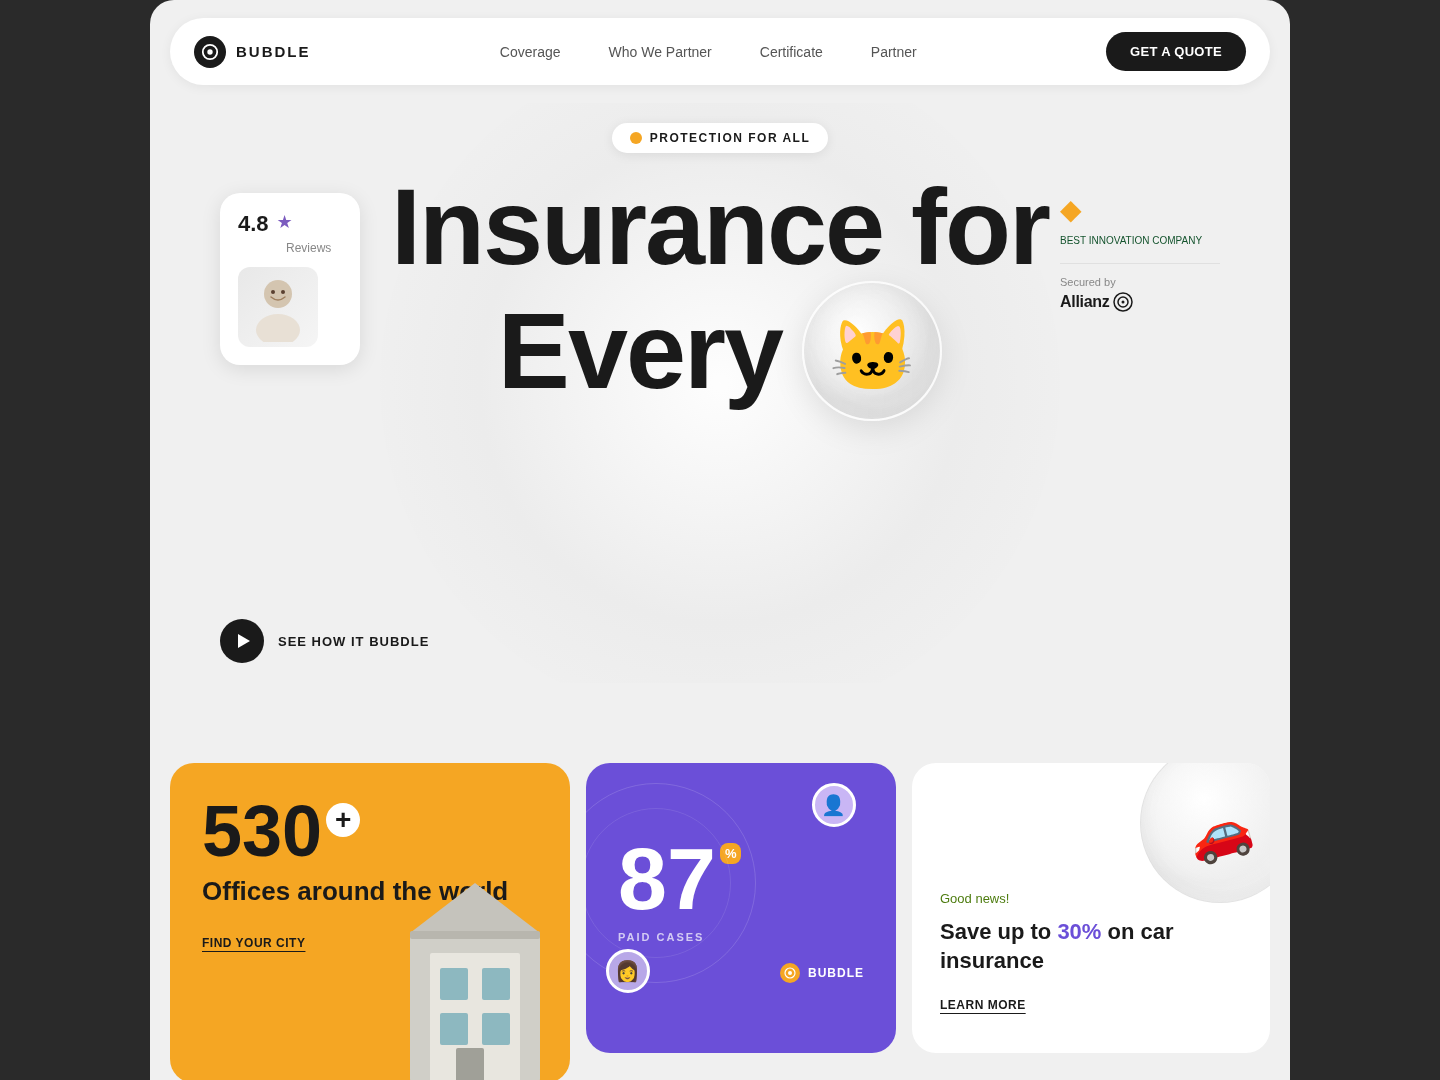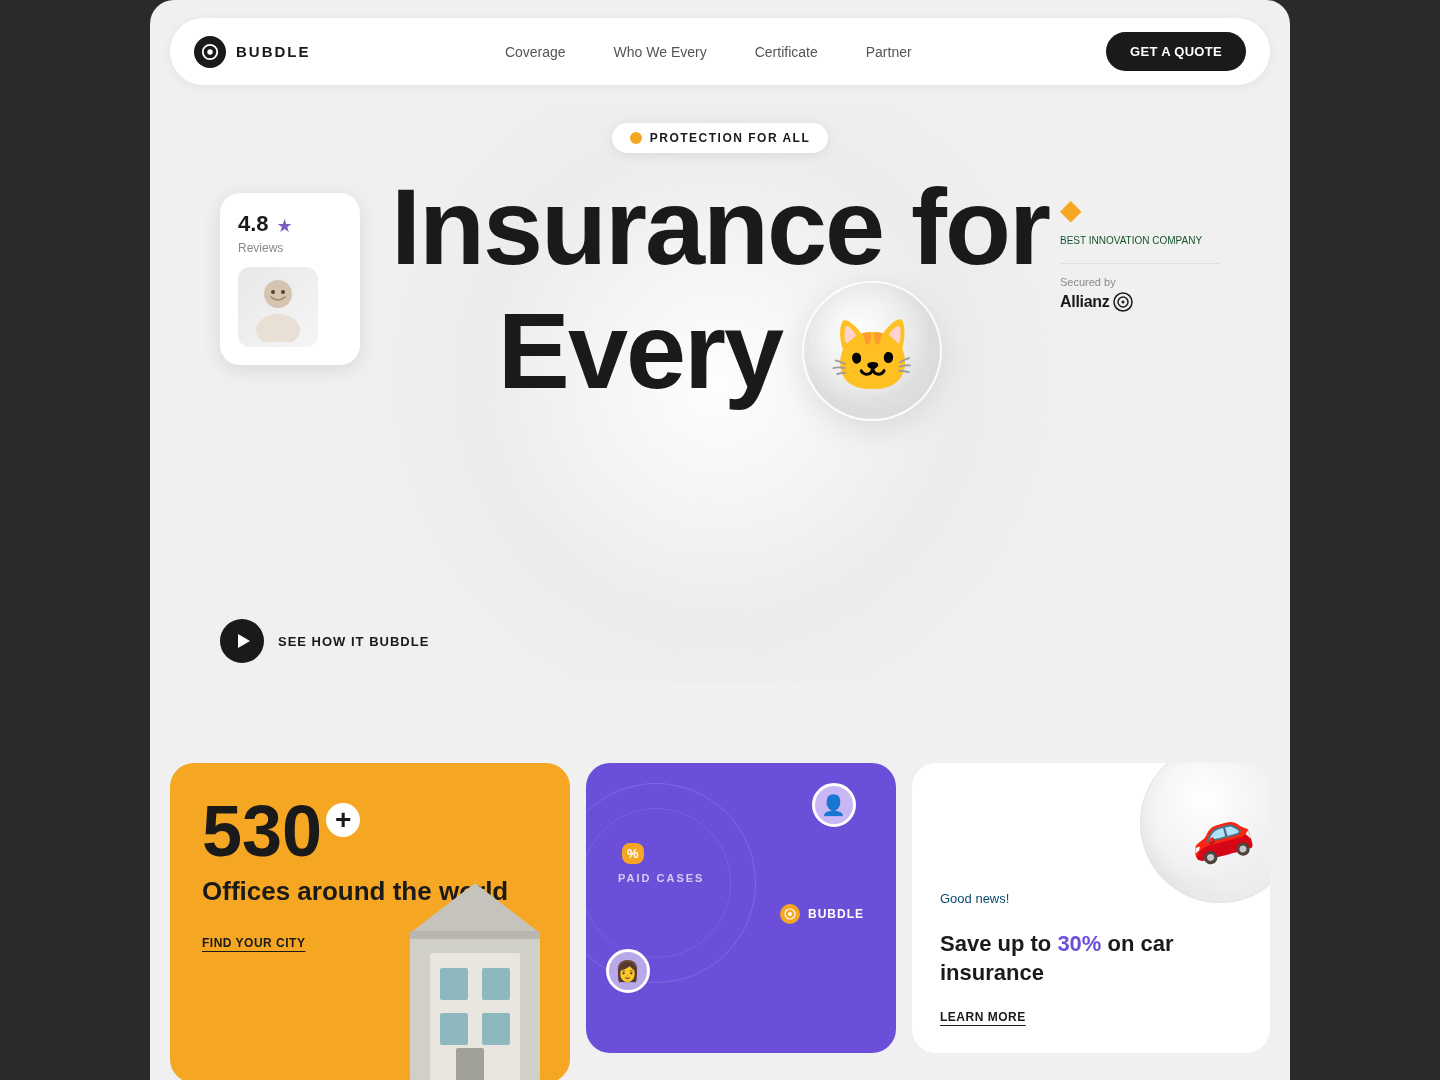--- a/index.html
+++ b/index.html
@@ -540,7 +540,7 @@
 
     <ul class="nav-links">
       <li><a href="#">Coverage</a></li>
-      <li><a href="#">Who We Every</a></li>
+      <li><a href="#">Who We Partner</a></li>
       <li><a href="#">Certificate</a></li>
       <li><a href="#">Partner</a></li>
     </ul>

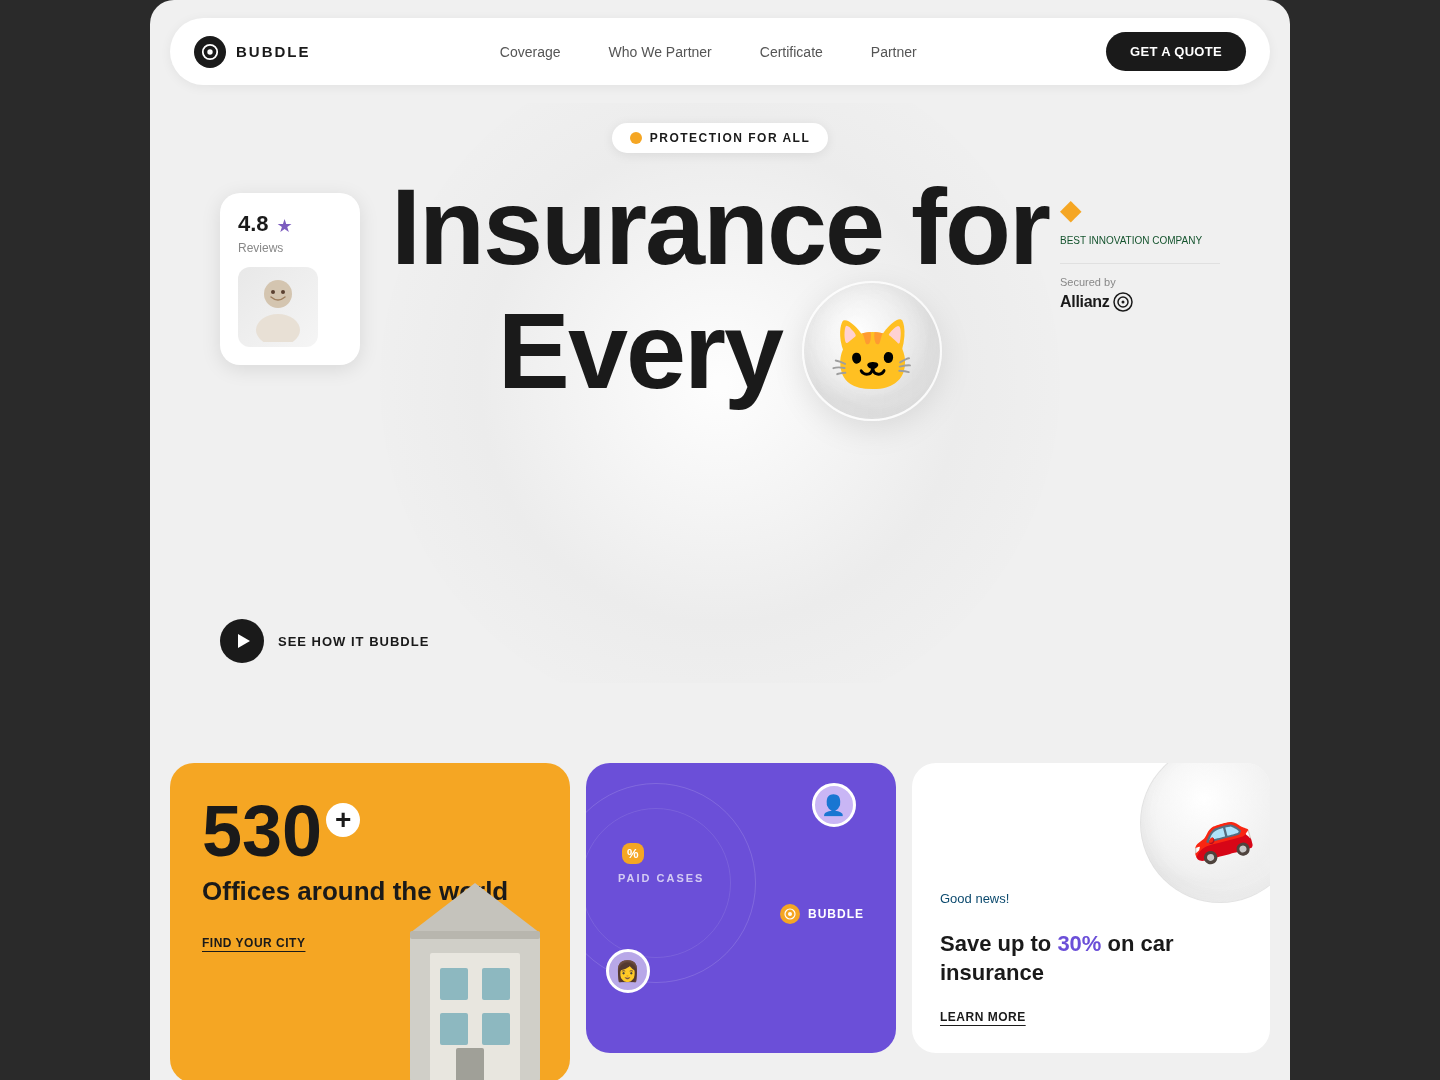--- a/index.html
+++ b/index.html
@@ -179,7 +179,7 @@
     }
     .review-rating-row {
       display: flex;
-      align-items: flex-end;
+      align-items: flex-start;
       gap: 8px;
       margin-bottom: 4px;
     }

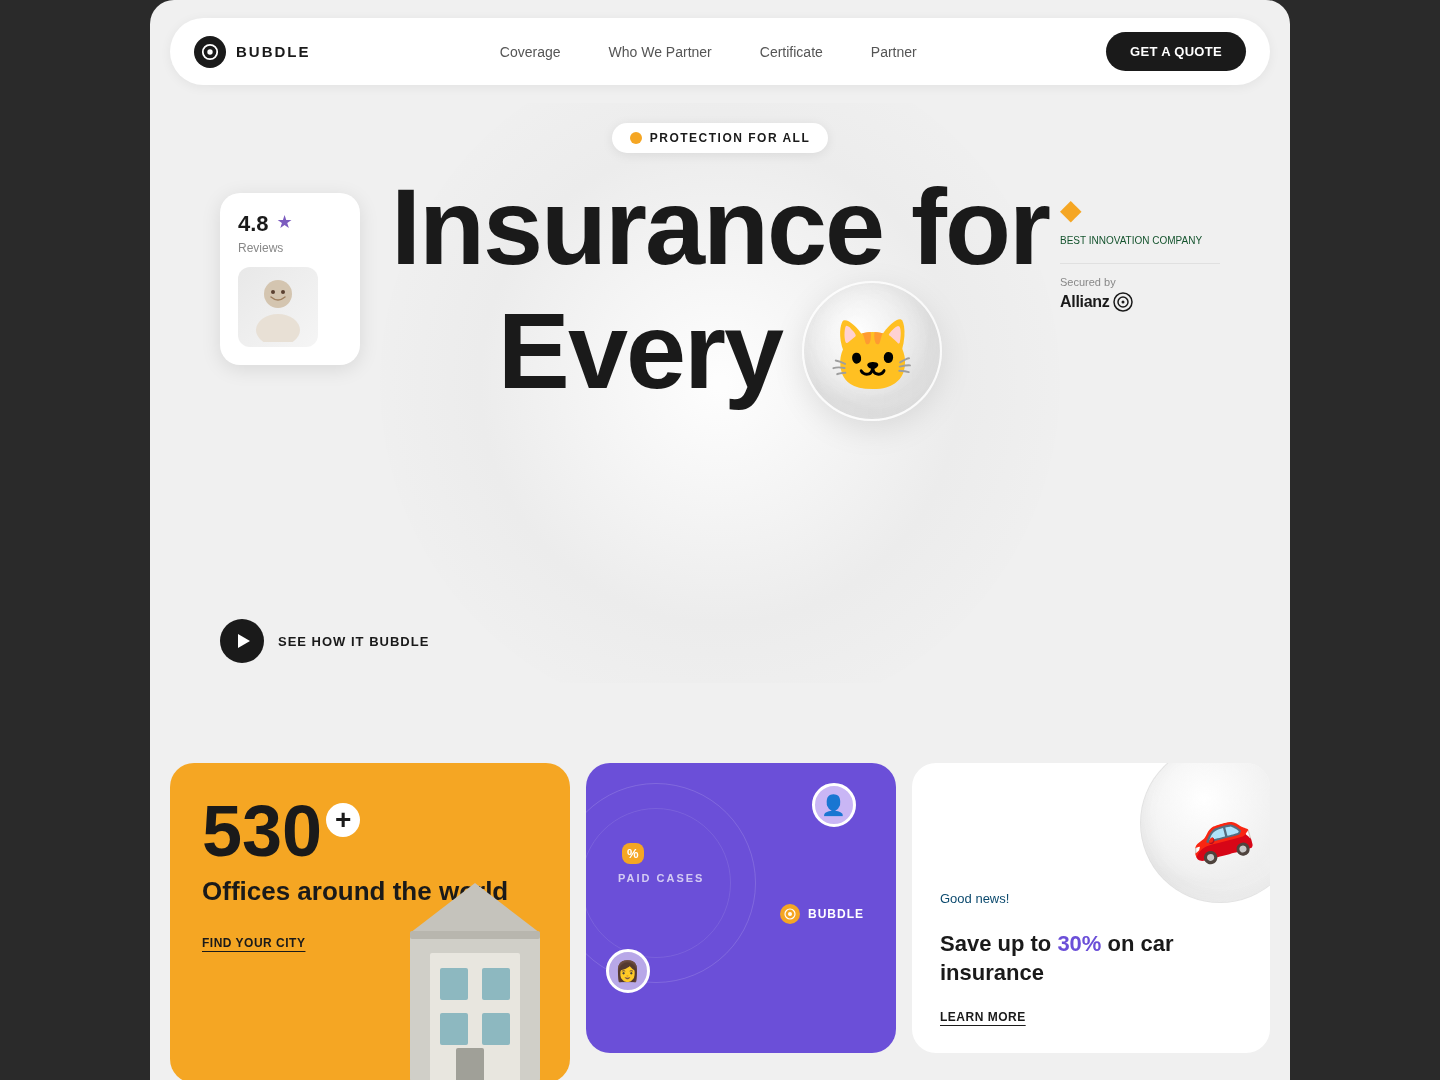--- a/index.html
+++ b/index.html
@@ -196,6 +196,7 @@
       font-size: 12px;
       color: #888;
       margin-bottom: 12px;
+      margin-left: 48px;
     }
     .review-avatar {
       width: 80px;

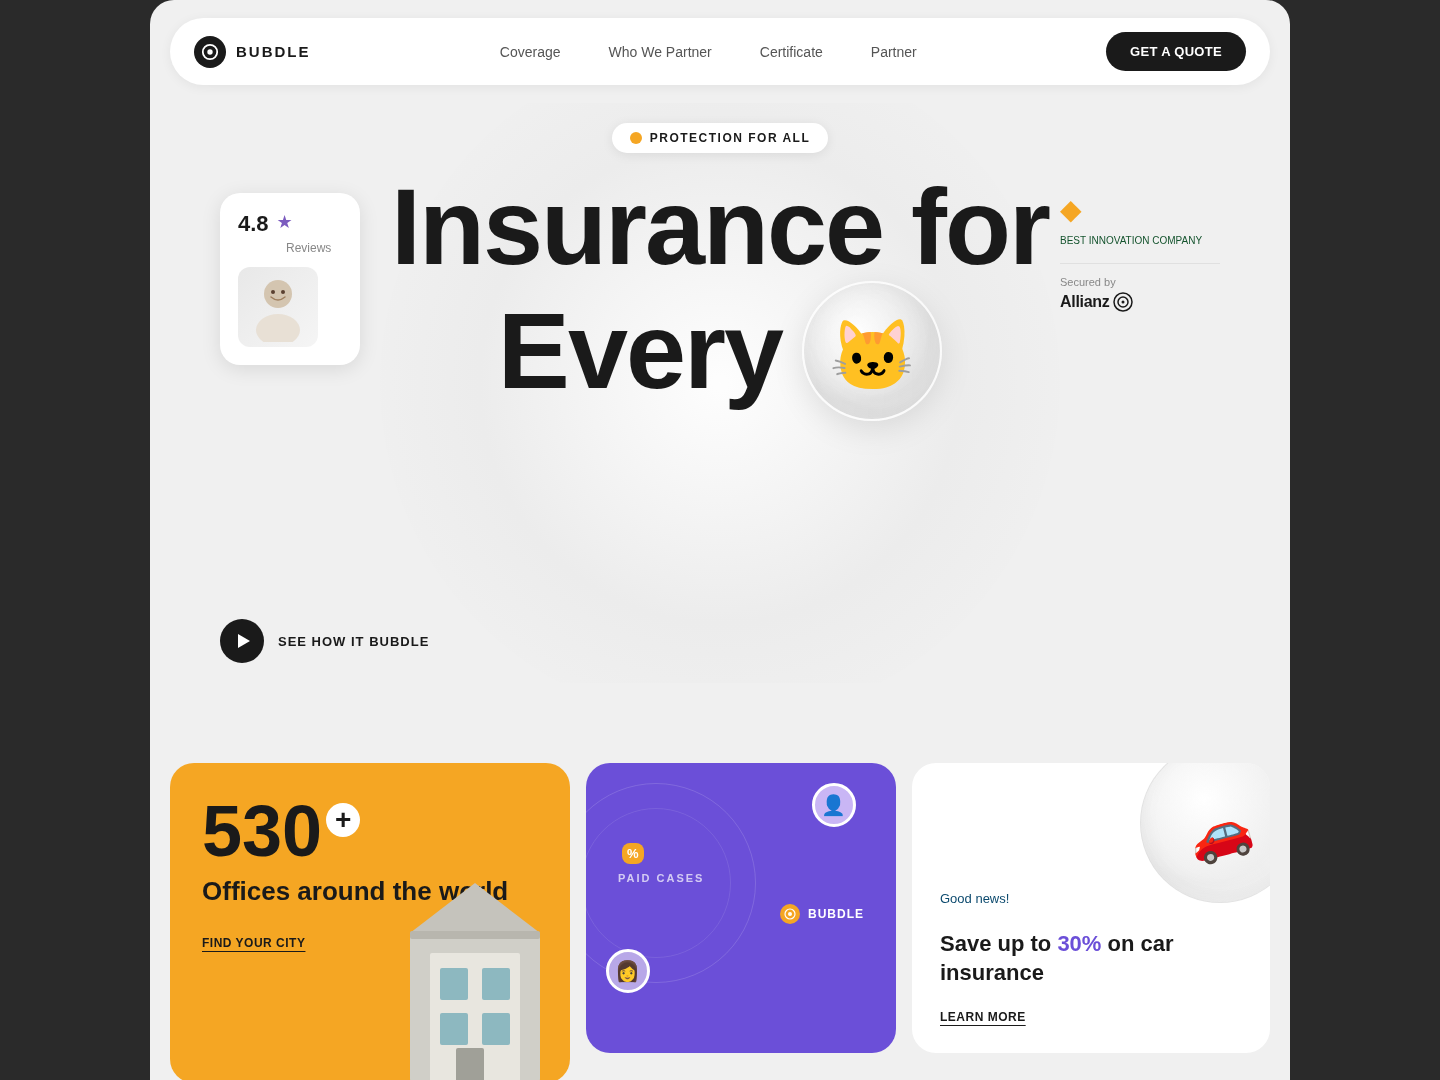--- a/index.html
+++ b/index.html
@@ -654,6 +654,7 @@
       <div class="avatar-bottom">👩</div>
 
       <div class="paid-number-row">
+        <span class="paid-number">87</span>
         <span class="paid-percent">%</span>
       </div>
       <div class="paid-label">PAID CASES</div>

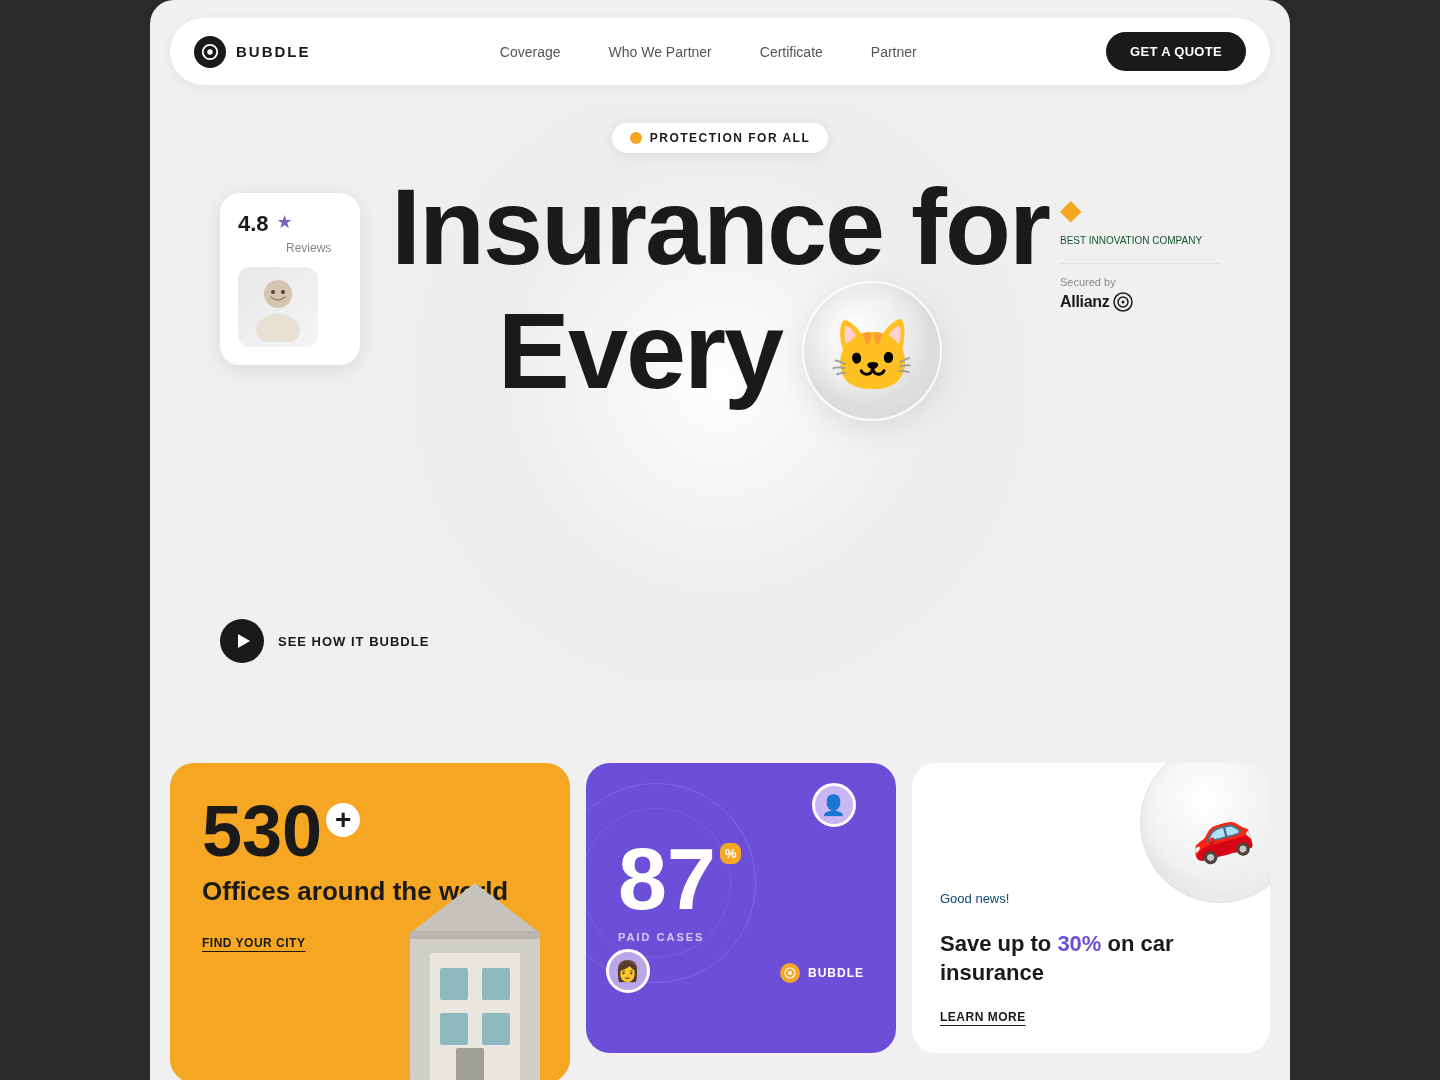--- a/index.html
+++ b/index.html
@@ -496,8 +496,8 @@
     }
     .good-news {
       font-size: 13px;
-      color: #0c4a6e;
-      margin-bottom: 24px;
+      color: #4d7c0f;
+      margin-bottom: 12px;
       margin-top: 100px;
     }
     .save-title {

